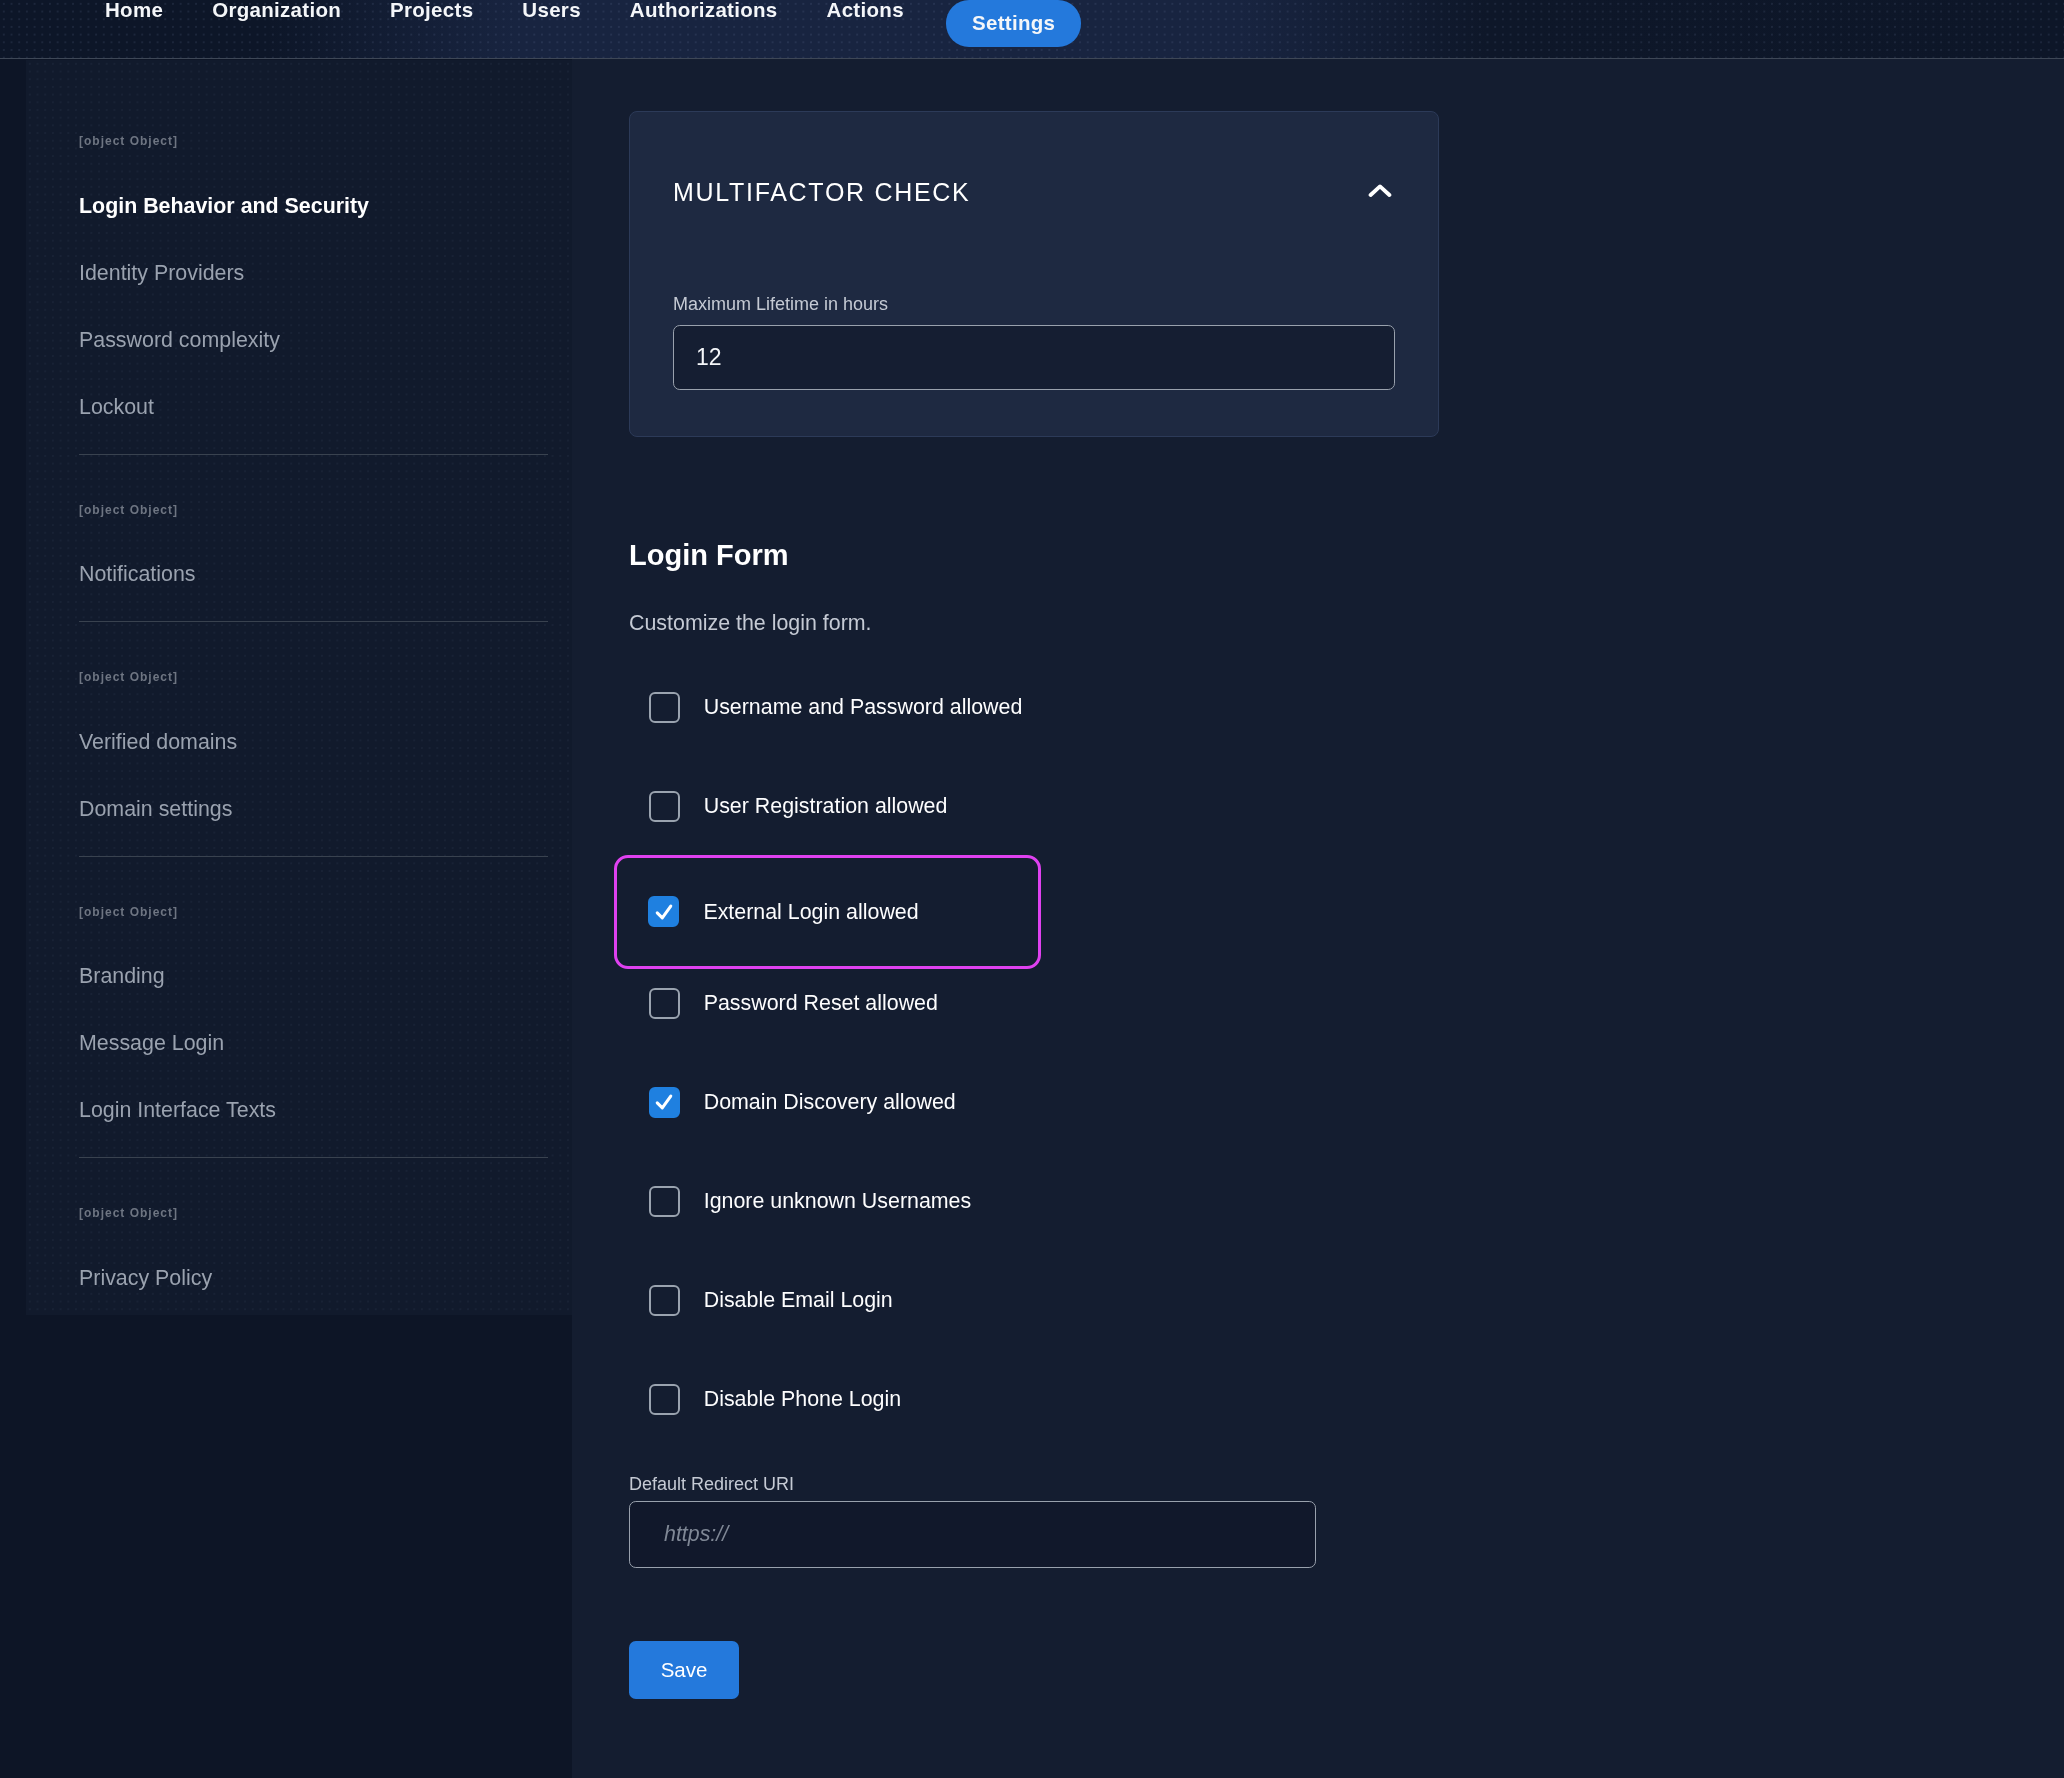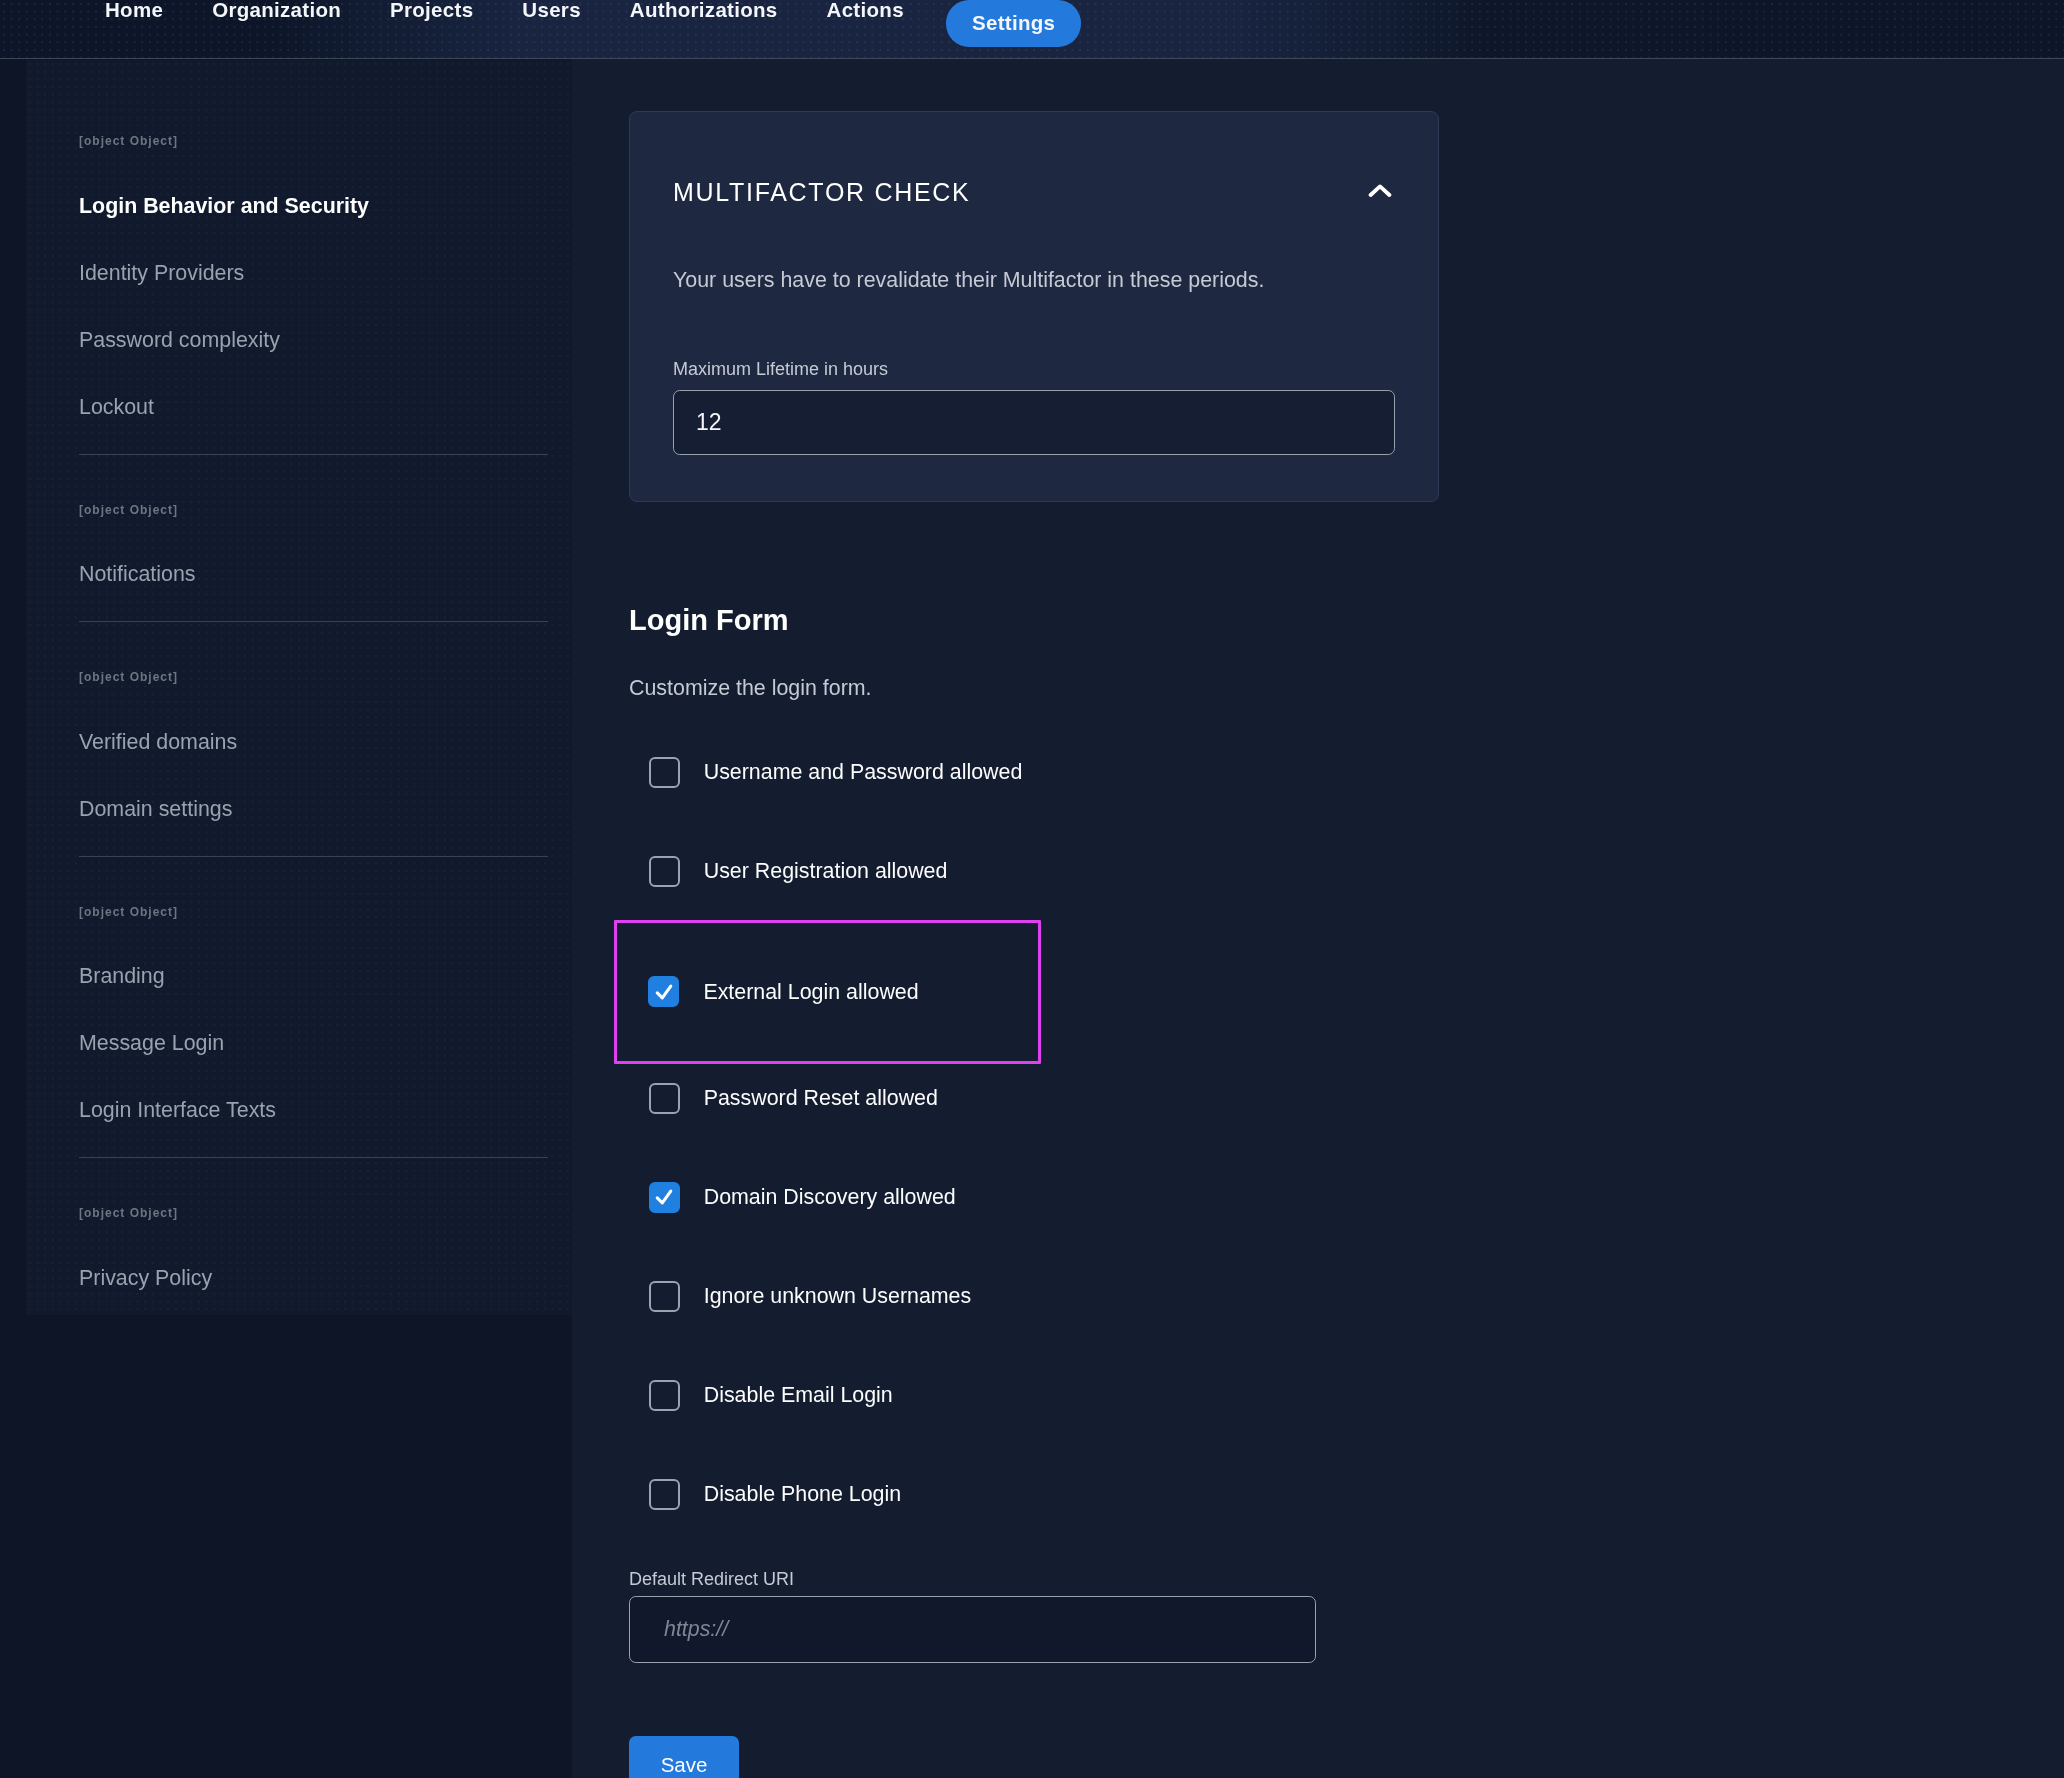--- a/index.html
+++ b/index.html
@@ -183,7 +183,6 @@
         </span>
       </button>
     </div>
-    <p class="card-desc">Your users have to revalidate their Multifactor in these periods.</p>
     <label class="field-label" style="display:block;">Maximum Lifetime in hours</label>
     <input class="text-input" type="text" value="12" style="">
   </section>

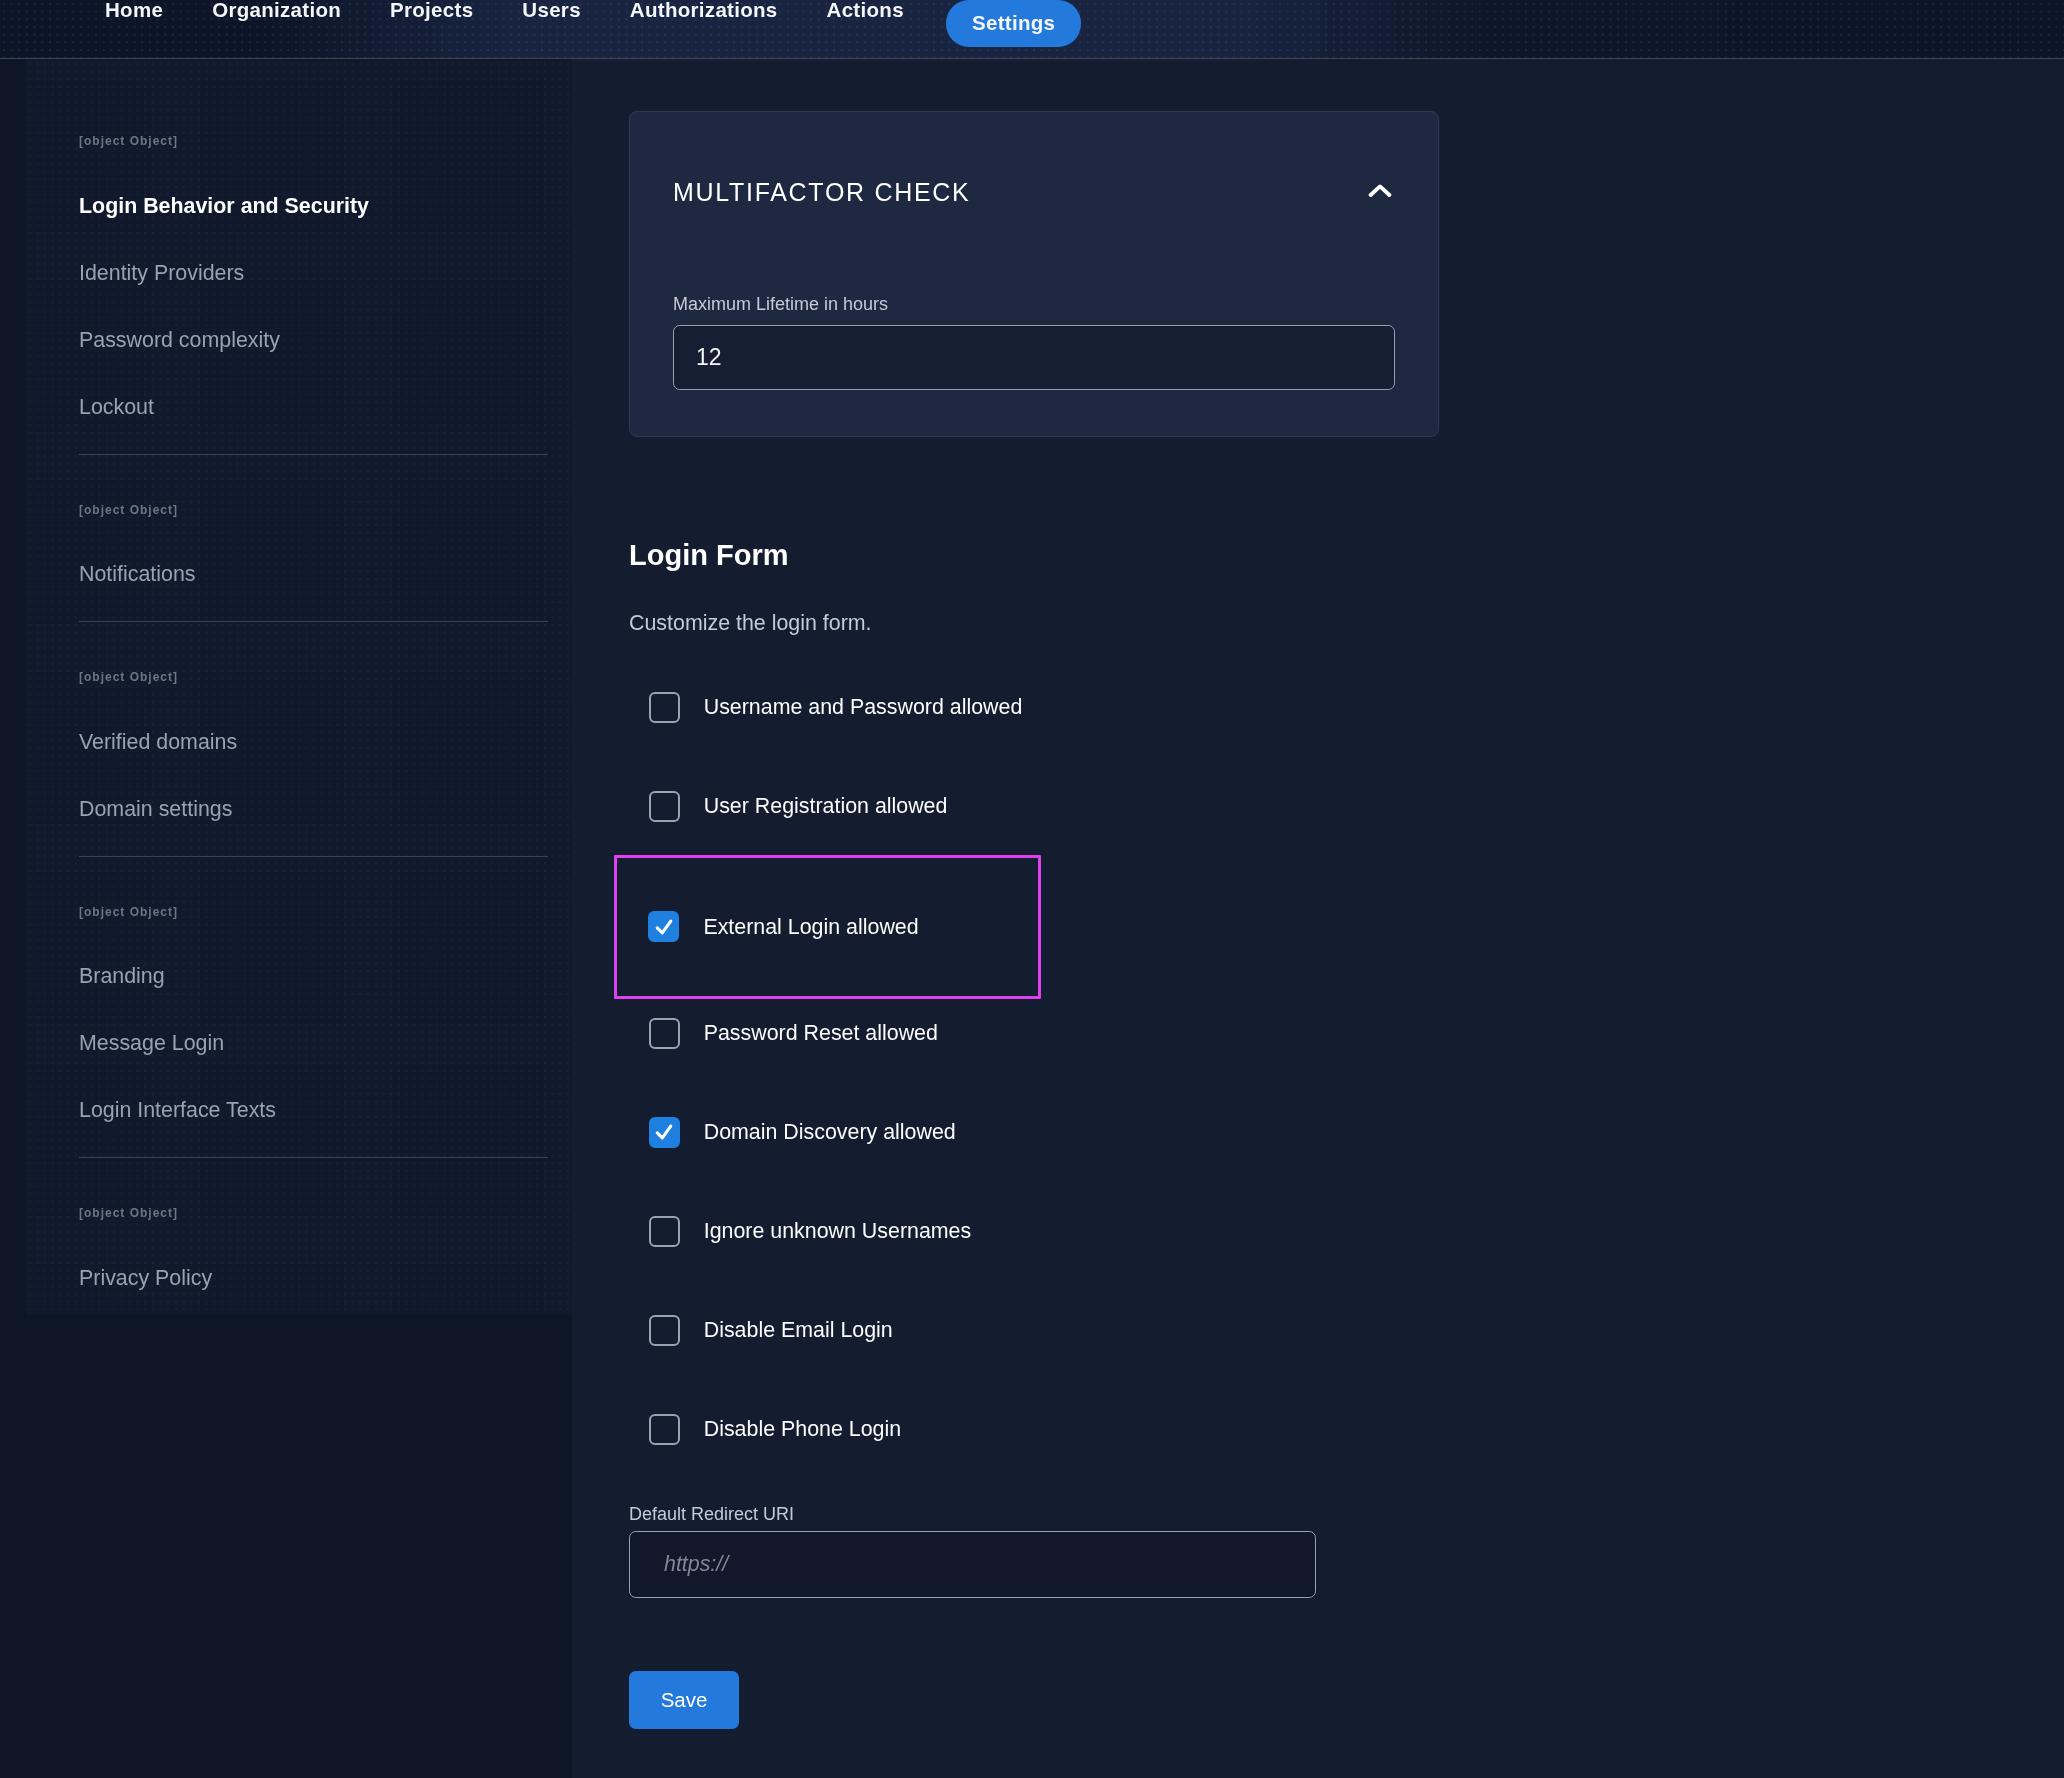--- a/index.html
+++ b/index.html
@@ -77,9 +77,9 @@
     display:flex;align-items:center;height:99px;padding-left:19.7px;box-sizing:border-box;
   }
   .option.highlighted{
-    height:144px;width:427px;
+    height:114px;width:427px;
     margin:-0.9px 8px -15.4px -14.6px;
-    border:3.4px solid var(--highlight,#df41f0);border-radius:1px;
+    border:3.4px solid var(--highlight,#df41f0);border-radius:14px;
     padding-left:31px;
   }
   .cb{

